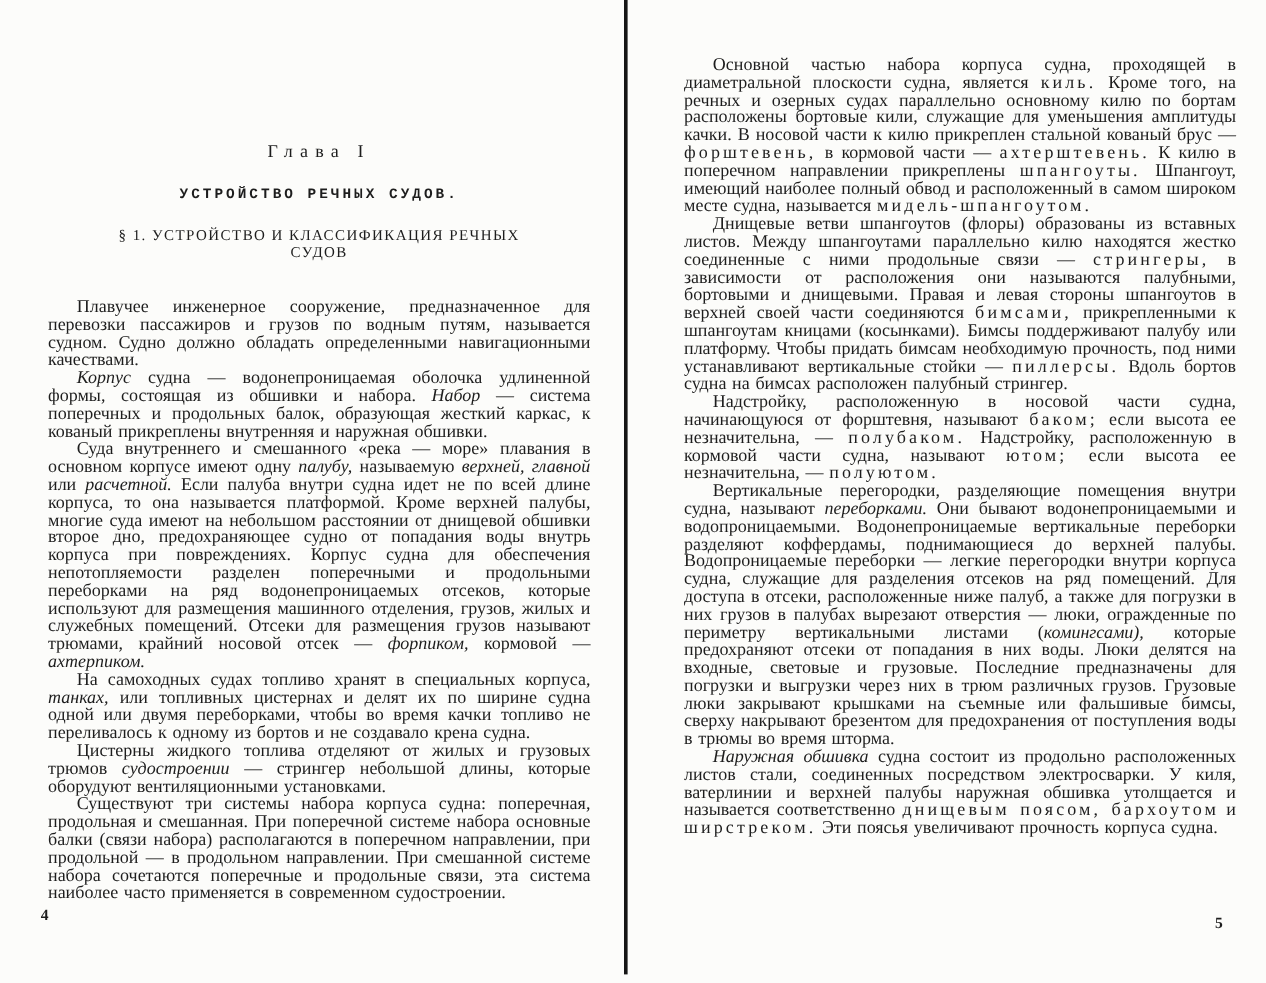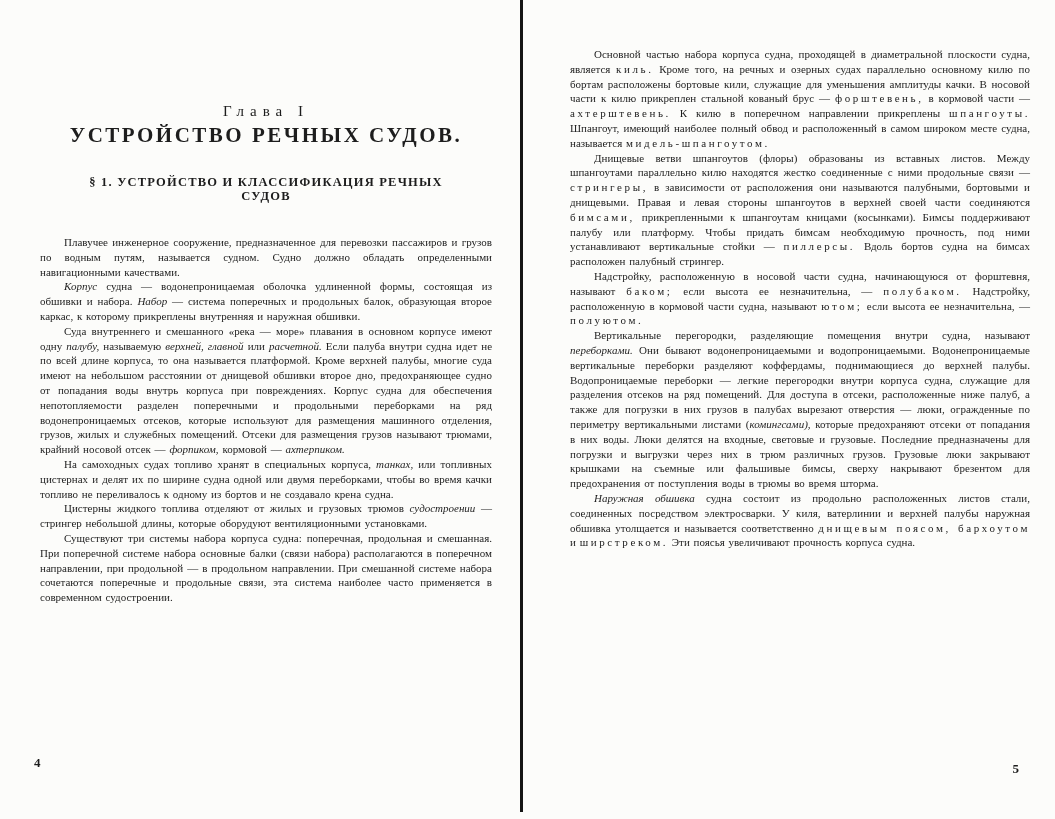--- a/index.html
+++ b/index.html
@@ -52,7 +52,7 @@
 
   p.para {
     margin: 0;
-    font-size: 11px;
+    font-size: 15px;
     line-height: 14.8px;
     text-indent: 24px;
     word-spacing: 1px;

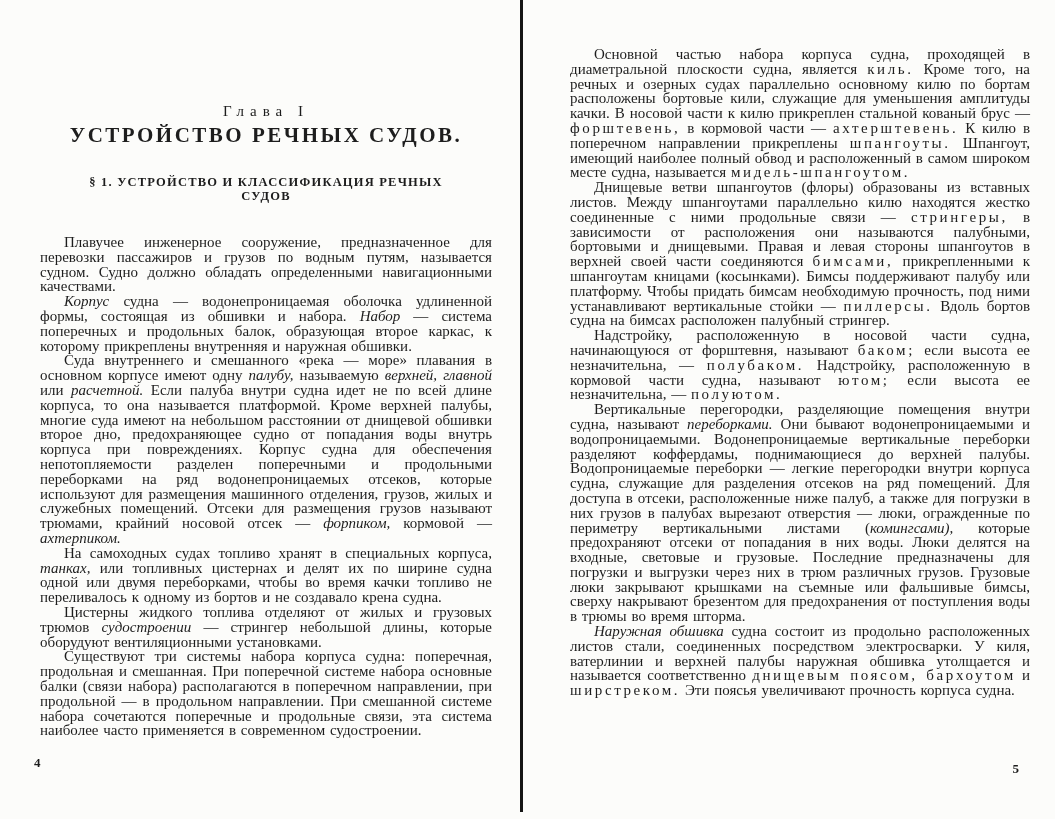--- a/index.html
+++ b/index.html
@@ -22,7 +22,7 @@
   }
 
   .page { position: absolute; top: 0; height: 819px; box-sizing: border-box; }
-  .page-left  { left: 0;    width: 520px; padding: 0 28px 0 40px; }
+  .page-left  { left: 0;    width: 520px; padding: 16px 28px 0 40px; }
   .page-right { left: 523px; width: 532px; padding: 0 25px 0 47px; }
 
   .chapter-head { padding-top: 103px; text-align: center; }

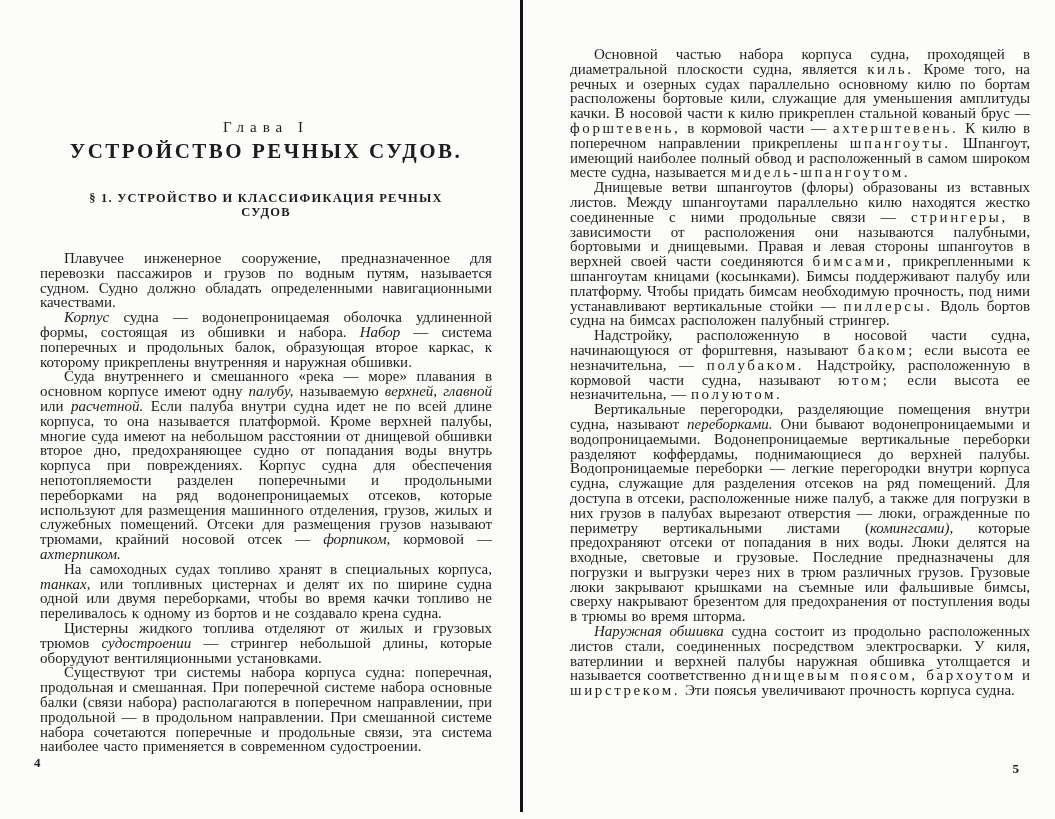--- a/index.html
+++ b/index.html
@@ -32,11 +32,12 @@
     font-weight: normal;
   }
   .chapter-title {
-    margin-top: 7px;
-    font-size: 21px;
+    margin-top: 18px;
+    font-size: 12px;
     font-weight: bold;
     letter-spacing: 2.5px;
     line-height: 17px;
+    font-family: Liberation Mono, monospace;
   }
   .section-head {
     margin-top: 31px;

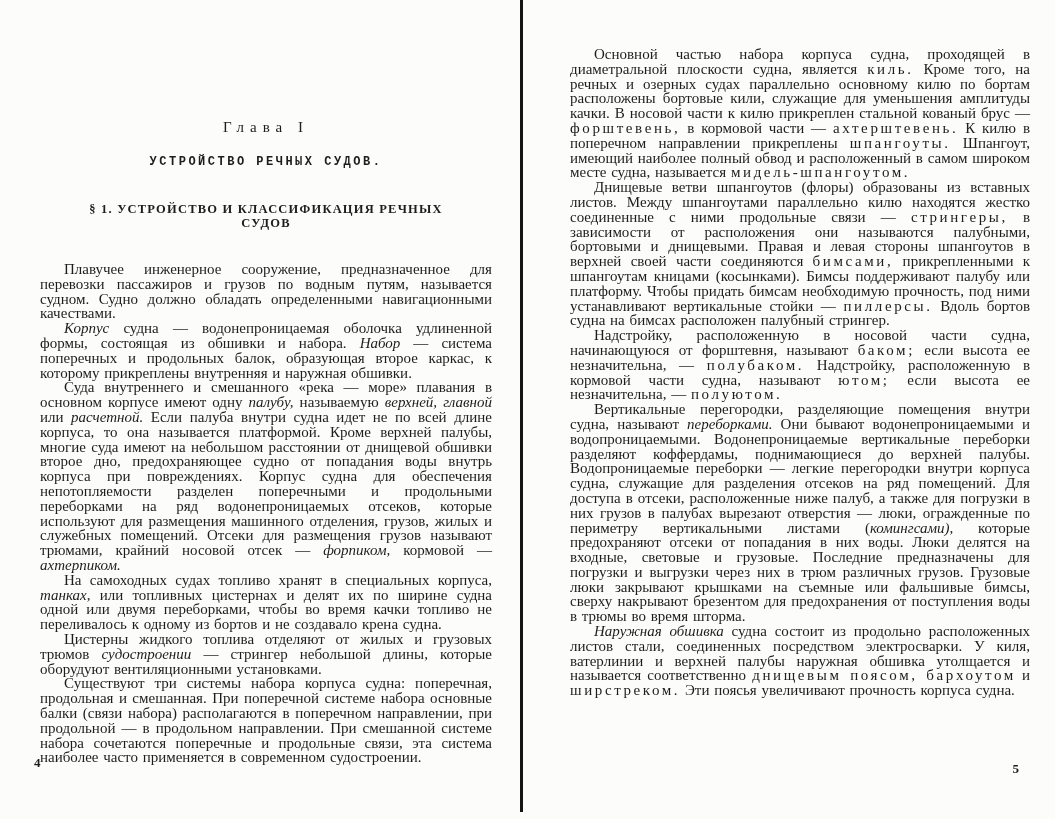--- a/index.html
+++ b/index.html
@@ -40,9 +40,9 @@
     font-family: Liberation Mono, monospace;
   }
   .section-head {
-    margin-top: 31px;
+    margin-top: 18px;
     font-size: 12.5px;
-    font-weight: bold;
+    font-weight: normal;
     letter-spacing: 1.2px;
     line-height: 14px;
   }

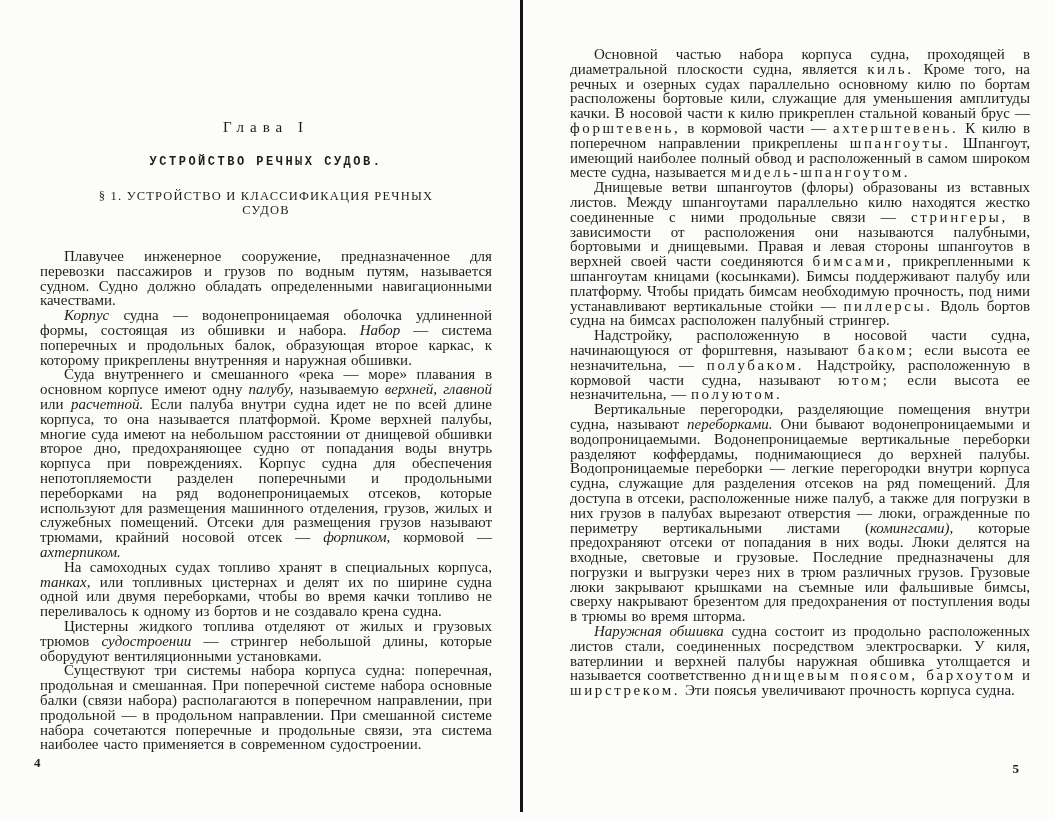--- a/index.html
+++ b/index.html
@@ -87,7 +87,7 @@
     </div>
     <div class="body-text" id="left-body">
         <p class="para"><span class="">Плавучее инженерное сооружение, предназначенное для перевозки пассажиров и грузов по водным путям, называется судном. Судно должно обладать определенными навигационными качествами.</span></p>
-        <p class="para"><span class="it">Корпус</span><span class=""> судна — водонепроницаемая оболочка удлиненной формы, состоящая из обшивки и набора. </span><span class="it">Набор</span><span class=""> — система поперечных и продольных балок, образующая второе каркас, к которому прикреплены внутренняя и наружная обшивки.</span></p>
+        <p class="para"><span class="it">Корпус</span><span class=""> судна — водонепроницаемая оболочка удлиненной формы, состоящая из обшивки и набора. </span><span class="it">Набор</span><span class=""> — система поперечных и продольных балок, образующая жесткий каркас, к кованый прикреплены внутренняя и наружная обшивки.</span></p>
         <p class="para"><span class="">Суда внутреннего и смешанного «река — море» плавания в основном корпусе имеют одну </span><span class="it">палубу,</span><span class=""> называемую </span><span class="it">верхней, главной</span><span class=""> или </span><span class="it">расчетной.</span><span class=""> Если палуба внутри судна идет не по всей длине корпуса, то она называется платформой. Кроме верхней палубы, многие суда имеют на небольшом расстоянии от днищевой обшивки второе дно, предохраняющее судно от попадания воды внутрь корпуса при повреждениях. Корпус судна для обеспечения непотопляемости разделен поперечными и продольными переборками на ряд водонепроницаемых отсеков, которые используют для размещения машинного отделения, грузов, жилых и служебных помещений. Отсеки для размещения грузов называют трюмами, крайний носовой отсек — </span><span class="it">форпиком,</span><span class=""> кормовой — </span><span class="it">ахтерпиком.</span></p>
         <p class="para"><span class="">На самоходных судах топливо хранят в специальных корпуса, </span><span class="it">танках,</span><span class=""> или топливных цистернах и делят их по ширине судна одной или двумя переборками, чтобы во время качки топливо не переливалось к одному из бортов и не создавало крена судна.</span></p>
         <p class="para"><span class="">Цистерны жидкого топлива отделяют от жилых и грузовых трюмов </span><span class="it">судостроении</span><span class=""> — стрингер небольшой длины, которые оборудуют вентиляционными установками.</span></p>

